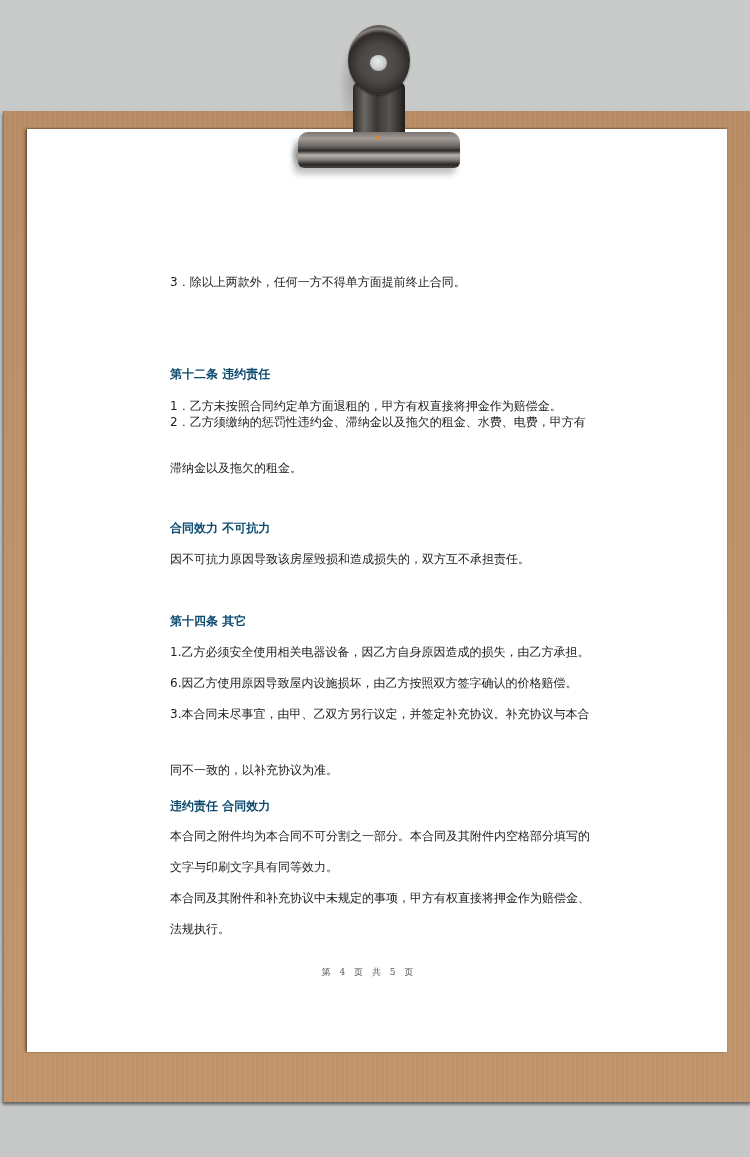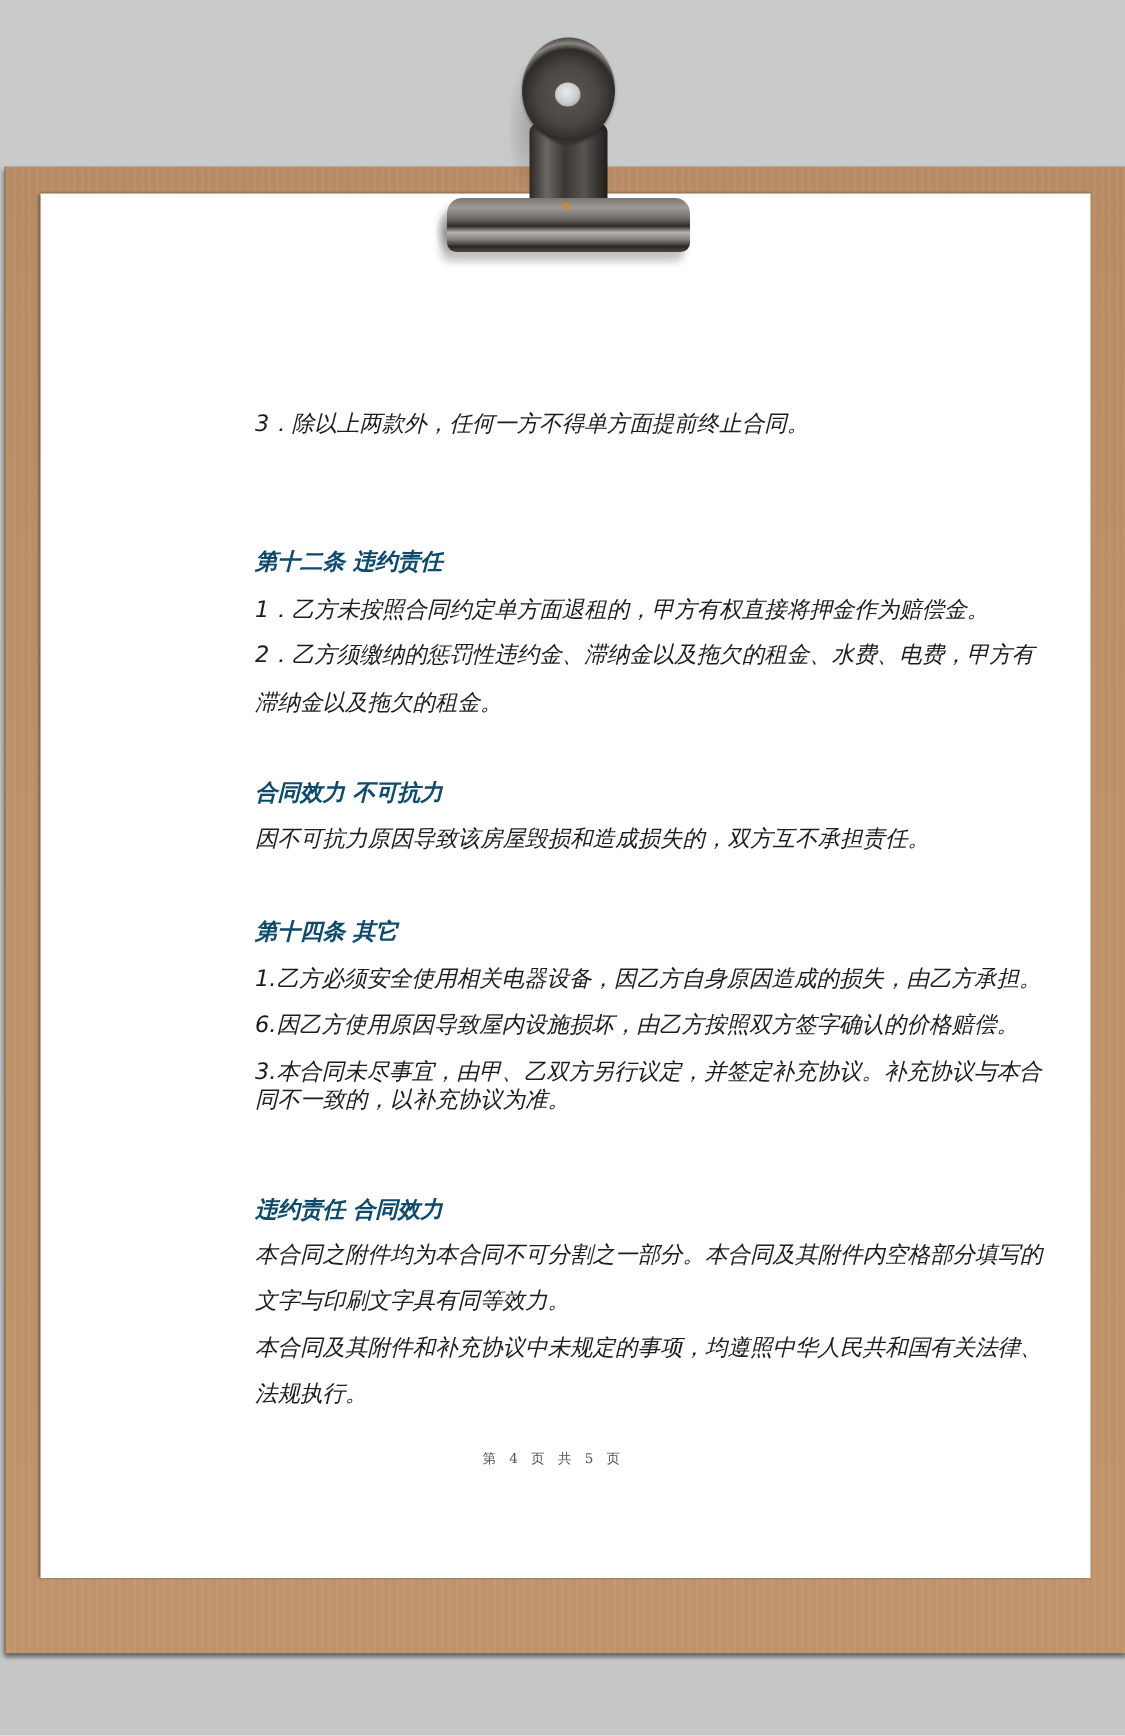--- a/index.html
+++ b/index.html
@@ -29,9 +29,8 @@
   }
   .line {
     position:absolute; left:170px; white-space:nowrap;
-    font-size:15px; line-height:16px; color:#1c1c1c;
+    font-size:12px; line-height:16px; color:#1c1c1c;
     transform:translateY(-8px);
-    font-style:italic;
   }
   .line.bold { font-weight:bold; color:#0c4a6e; }
   .footer {

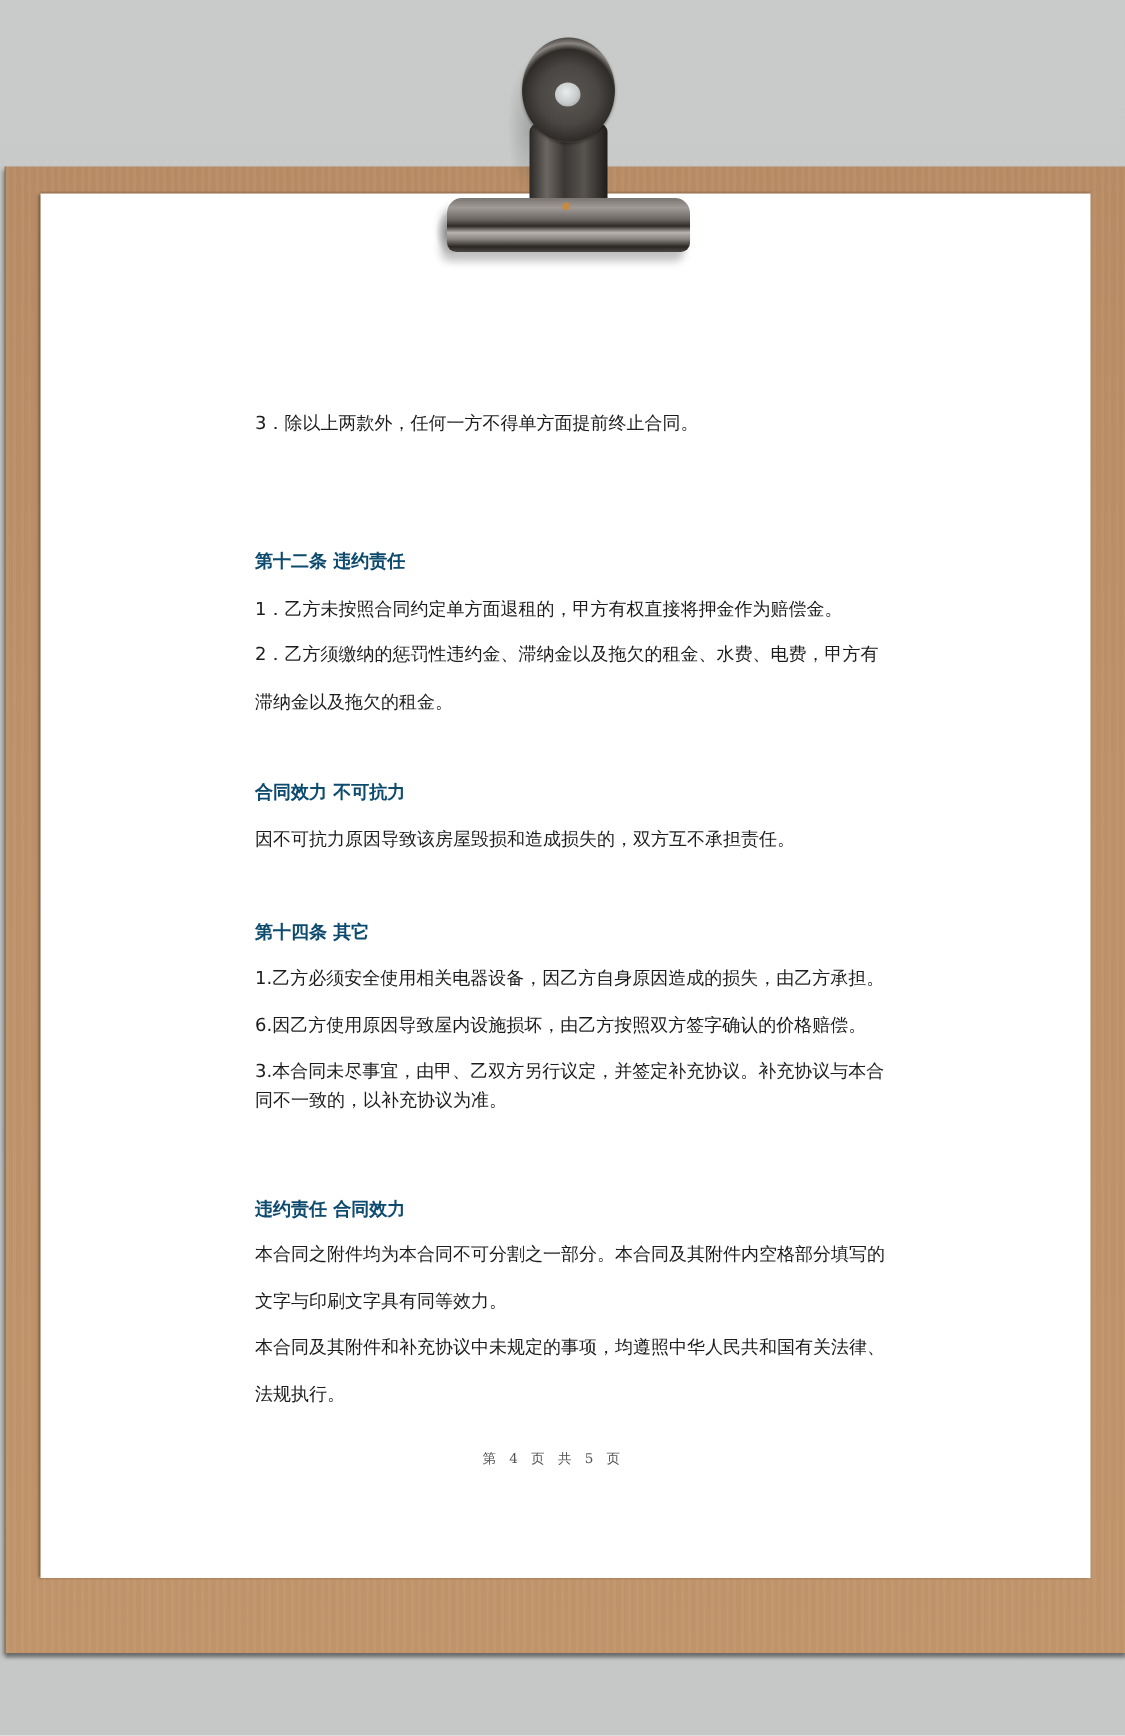--- a/index.html
+++ b/index.html
@@ -88,7 +88,7 @@
 
 <div class="line bold" style="top:374px">第十二条  违约责任</div>
 <div class="line" style="top:406px">1．乙方未按照合同约定单方面退租的，甲方有权直接将押金作为赔偿金。</div>
-<div class="line" style="top:436px">2．乙方须缴纳的惩罚性违约金、滞纳金以及拖欠的租金、水费、电费，甲方有</div>
+<div class="line" style="top:422px">2．乙方须缴纳的惩罚性违约金、滞纳金以及拖欠的租金、水费、电费，甲方有</div>
 <div class="line" style="top:468px">滞纳金以及拖欠的租金。</div>
 
 <div class="line bold" style="top:528px">合同效力  不可抗力</div>

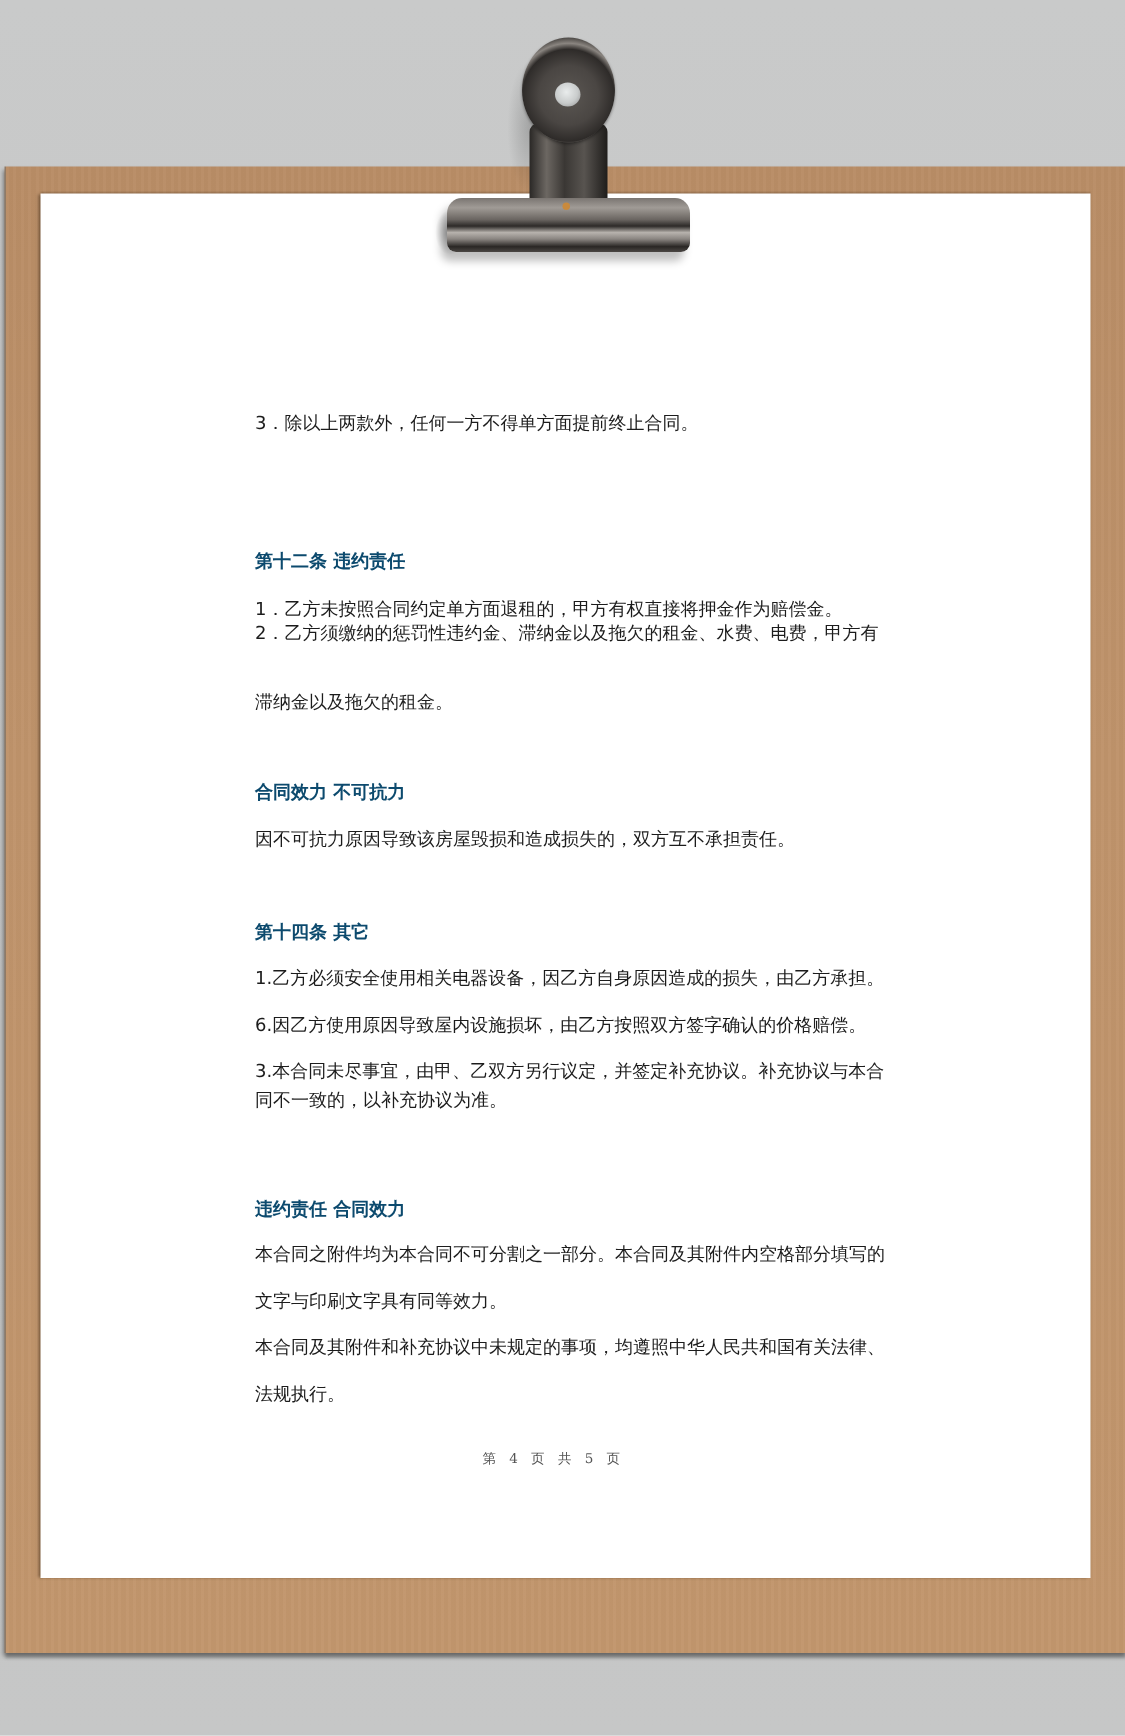--- a/index.html
+++ b/index.html
@@ -98,7 +98,7 @@
 <div class="line" style="top:652px">1.乙方必须安全使用相关电器设备，因乙方自身原因造成的损失，由乙方承担。</div>
 <div class="line" style="top:683px">6.因乙方使用原因导致屋内设施损坏，由乙方按照双方签字确认的价格赔偿。</div>
 <div class="line" style="top:714px">3.本合同未尽事宜，由甲、乙双方另行议定，并签定补充协议。补充协议与本合</div>
-<div class="line" style="top:733px">同不一致的，以补充协议为准。</div>
+<div class="line" style="top:770px">同不一致的，以补充协议为准。</div>
 
 <div class="line bold" style="top:806px">违约责任  合同效力</div>
 <div class="line" style="top:836px">本合同之附件均为本合同不可分割之一部分。本合同及其附件内空格部分填写的</div>

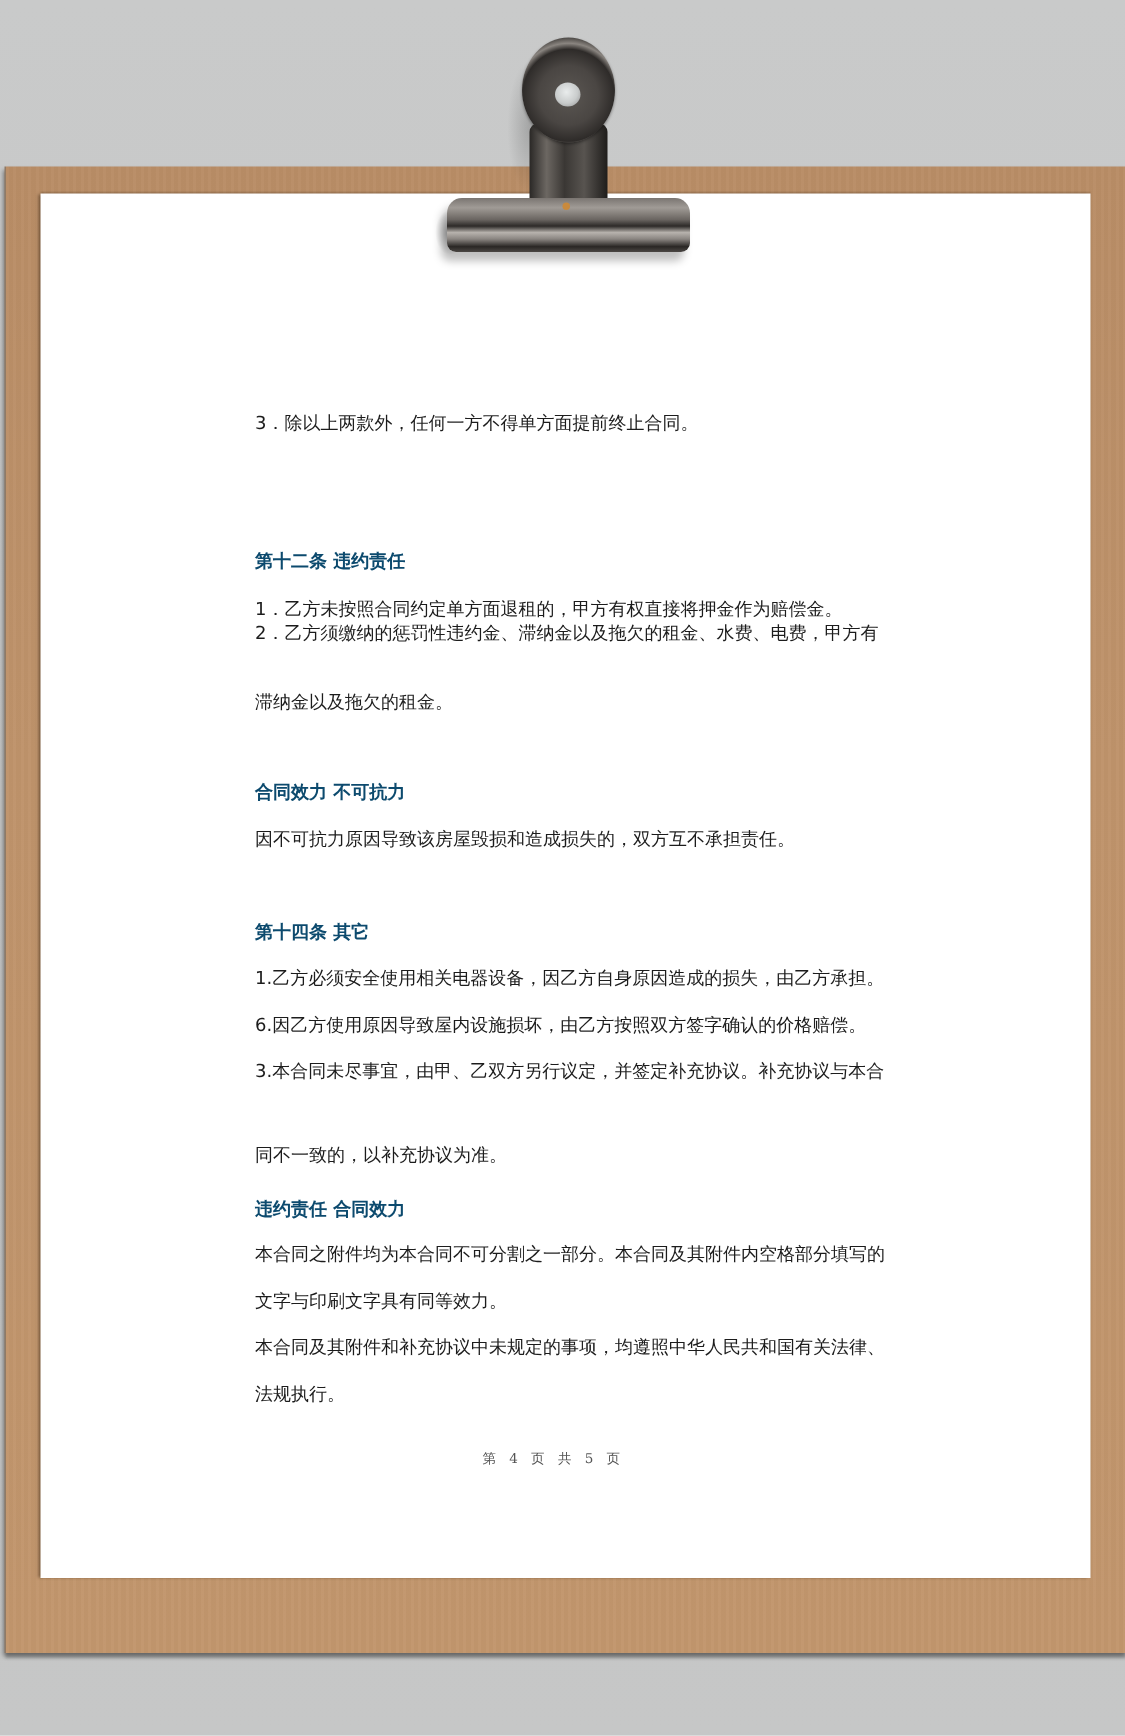--- a/index.html
+++ b/index.html
@@ -103,7 +103,7 @@
 <div class="line bold" style="top:806px">违约责任  合同效力</div>
 <div class="line" style="top:836px">本合同之附件均为本合同不可分割之一部分。本合同及其附件内空格部分填写的</div>
 <div class="line" style="top:867px">文字与印刷文字具有同等效力。</div>
-<div class="line" style="top:898px">本合同及其附件和补充协议中未规定的事项，均遵照中华人民共和国有关法律、</div>
+<div class="line" style="top:898px">本合同及其附件和补充协议中未规定的事项，甲方有权直接将押金作为赔偿金、</div>
 <div class="line" style="top:929px">法规执行。</div>
 
 <div class="footer" style="top:972px">第 4 页 共 5 页</div>

